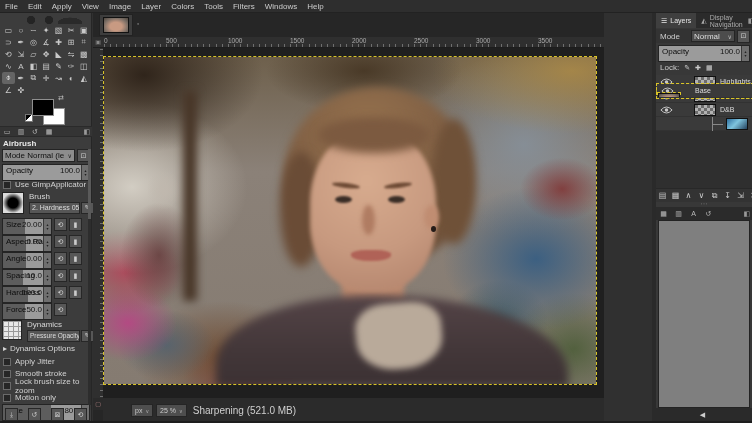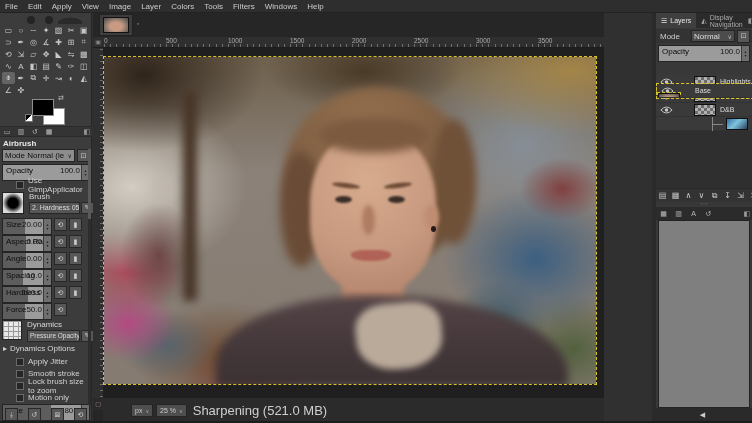--- a/index.html
+++ b/index.html
@@ -585,6 +585,12 @@
       </div>
     </div>
 
+    <div class="llock">
+      <span>Lock:</span>
+      <span class="licon">✎</span>
+      <span class="licon">✚</span>
+      <span class="licon">▦</span>
+    </div>
 
     <div class="llist">
 

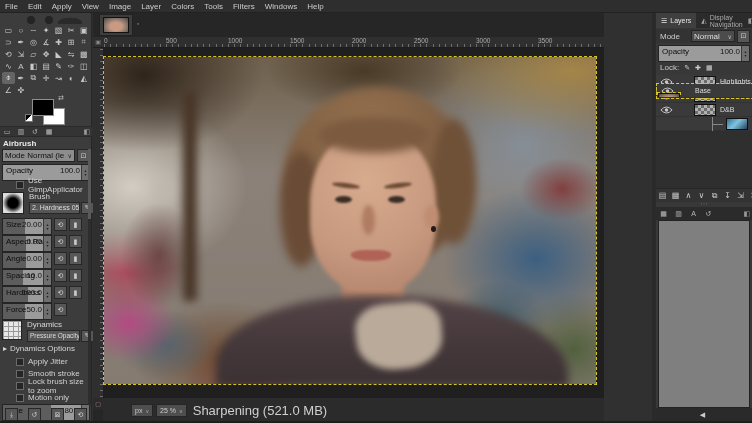--- a/index.html
+++ b/index.html
@@ -55,7 +55,7 @@
                   border-left:1px solid #3a3a3a; display:flex; flex-direction:column;
                   align-items:center; justify-content:center; font-size:4px; color:#222; line-height:4px; }
   .oprow { position:absolute; left:2px; top:151px; width:88px; }
-  .cbrow { display:flex; align-items:center; gap:4px; height:11px; padding-left:16px; color:#d2d2d2; }
+  .cbrow { display:flex; align-items:center; gap:4px; height:11px; padding-left:3px; color:#d2d2d2; }
   .cb { width:8px; height:8px; background:#262626; border:1px solid #6a6a6a; flex:none; }
   .applic { position:absolute; left:0; top:166px; width:92px; }
 

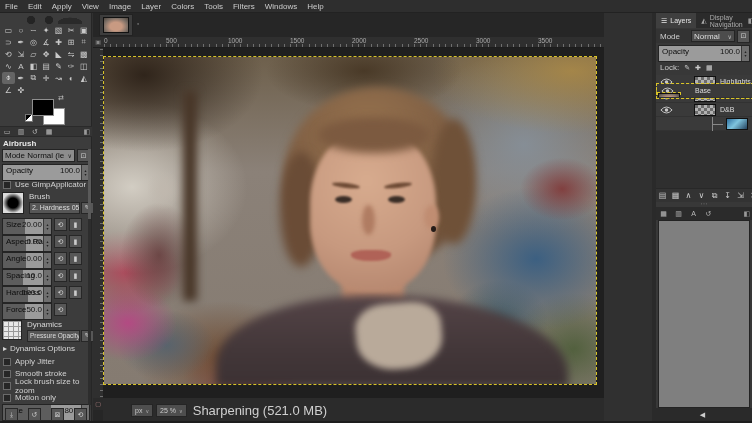--- a/index.html
+++ b/index.html
@@ -170,7 +170,7 @@
   .sb-combo { height:13px; background:#4e4e4e; border:1px solid #252525; color:#ccc; font-size:7px;
               display:flex; align-items:center; padding:0 3px; gap:3px; }
   .sb-combo .arrow { font-size:5px; color:#aaa; }
-  .sb-msg { color:#cfcfcf; font-size:13px; margin-left:3px; }
+  .sb-msg { color:#cfcfcf; font-size:10px; margin-left:3px; }
 
   
   .rightdock { position:absolute; left:604px; right:0; top:13px; bottom:0; background:#383838;

